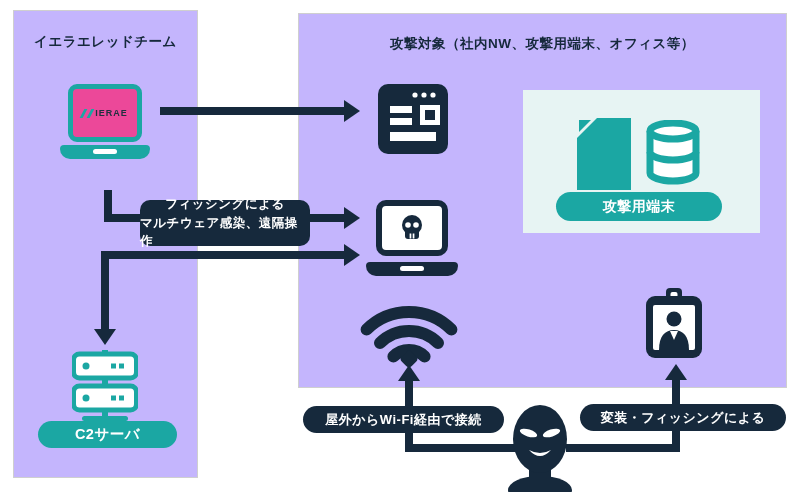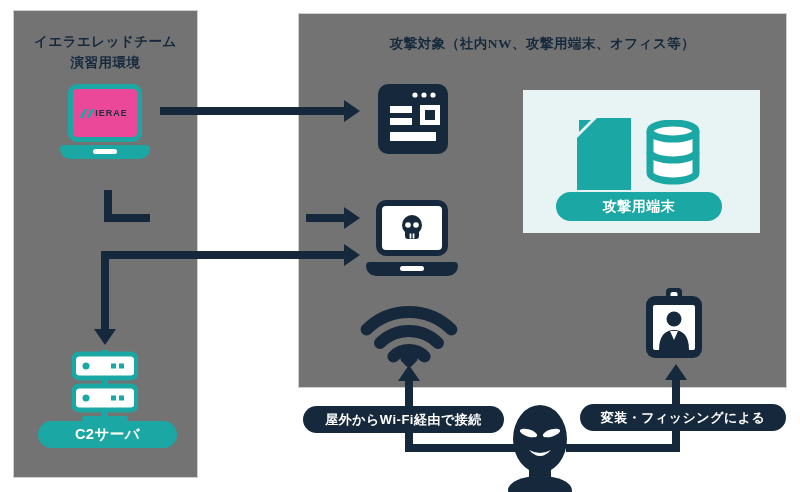--- a/index.html
+++ b/index.html
@@ -14,7 +14,7 @@
     position:relative;width:800px;height:492px;background:var(--bg);
     font-family:"Liberation Sans", sans-serif;overflow:hidden;
   }
-  .box{position:absolute;background:#737373;border:1px solid var(--border);box-sizing:border-box;z-index:1;font-family:Liberation Serif, serif;}
+  .box{position:absolute;background:#c4b5fd;border:1px solid var(--border);box-sizing:border-box;z-index:1;}
   .box-title{position:absolute;left:0;right:0;text-align:center;color:var(--navy);
     font-weight:bold;font-size:13.5px;line-height:1.55;letter-spacing:0.5px;}
   .panel{position:absolute;background:var(--panel);z-index:2;}

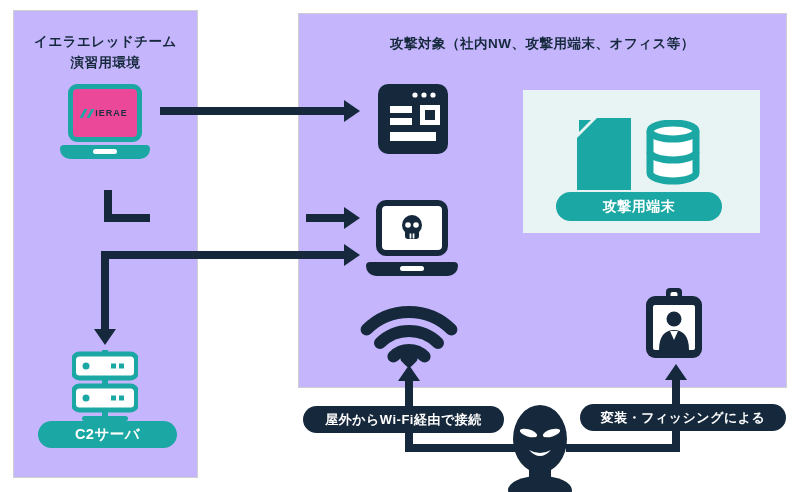--- a/index.html
+++ b/index.html
@@ -48,7 +48,6 @@
   <div class="box" style="left:13px;top:10px;width:185px;height:468px;">
     <div class="box-title" style="top:21px;">
       <div>イエラエレッドチーム</div>
-      <div>演習用環境</div>
     </div>
   </div>
 

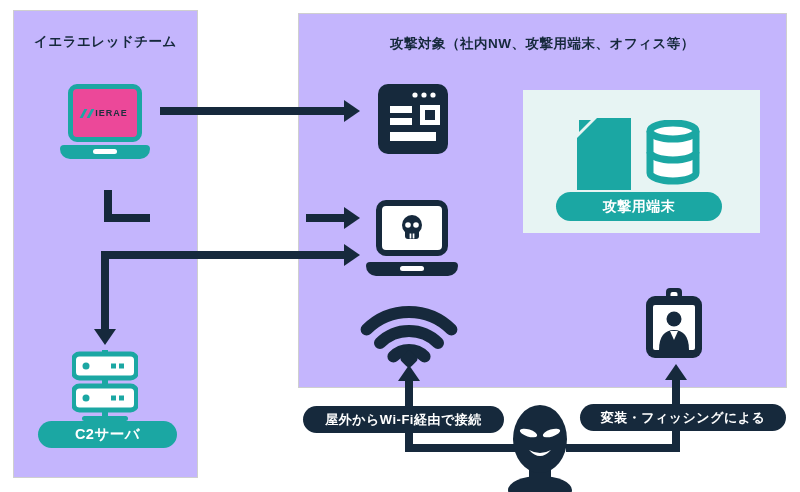--- a/index.html
+++ b/index.html
@@ -134,6 +134,10 @@
   </svg>
 
 
+  <div class="pill pill-navy" style="left:140px;top:200px;width:170px;height:46px;border-radius:10px;font-size:12.5px;line-height:1.5;flex-direction:column;">
+    <div>フィッシングによる</div>
+    <div>マルチウェア感染、遠隔操作</div>
+  </div>
 
   <div class="icon" style="left:366px;top:200px;width:92px;height:78px;">
     <div class="sk-screen" style="left:10px;top:0;width:72px;height:56px;">

